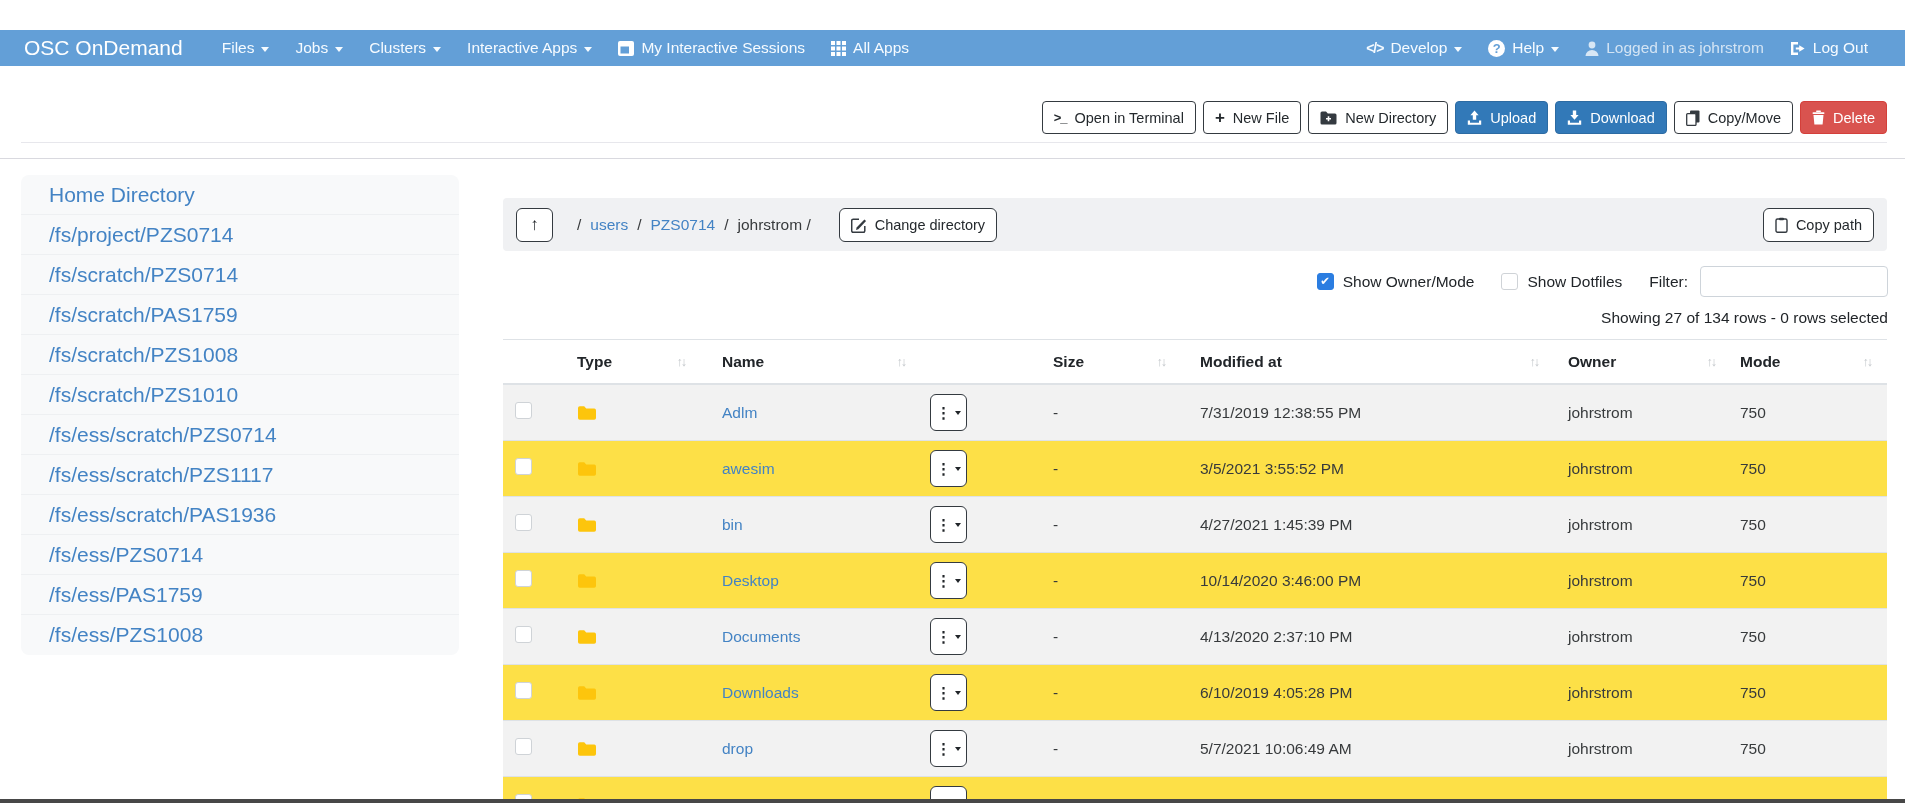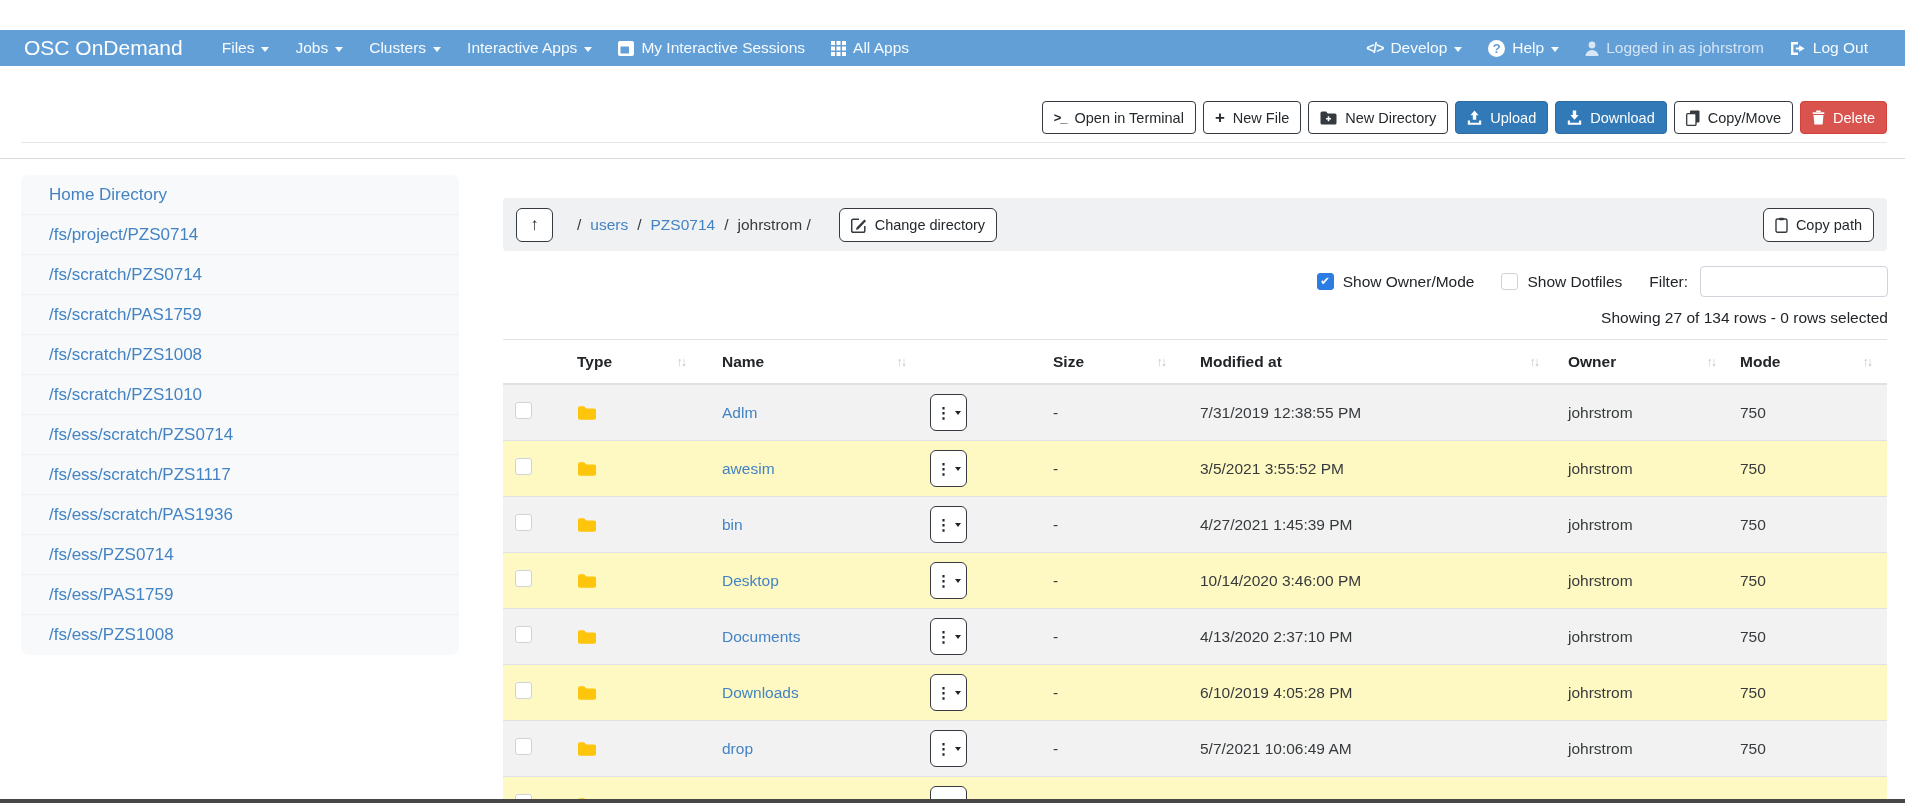--- a/index.html
+++ b/index.html
@@ -37,7 +37,7 @@
 
   
   .sidebar { position:absolute; top:175px; left:21px; width:438px; background:#f8f9fa; border-radius:8px; overflow:hidden; }
-  .side-item { display:block; height:40px; line-height:40px; padding-left:28px; font-size:17px;
+  .side-item { display:block; height:40px; line-height:40px; padding-left:28px; font-size:21px;
                color:var(--link,#4383c4); border-bottom:1px solid #eef0f2; cursor:pointer; text-decoration:none; }
   .side-item:last-child { border-bottom:none; }
 

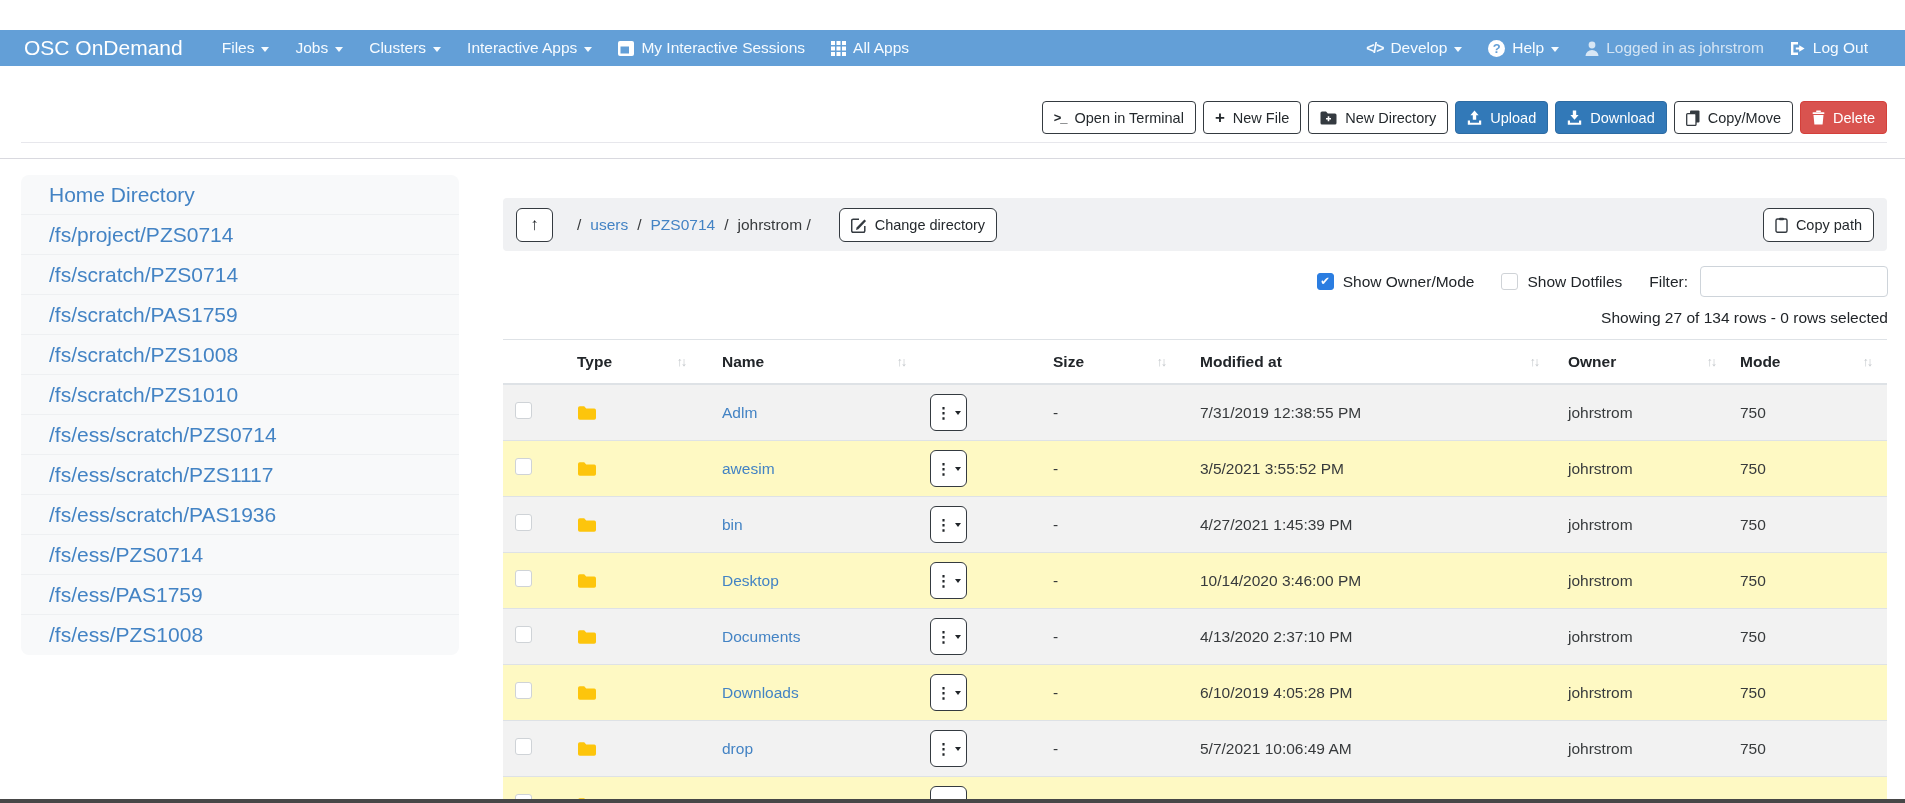--- a/index.html
+++ b/index.html
@@ -77,7 +77,7 @@
   .th.h-modified { padding-left:20px; padding-right:12px; }
   .th.h-owner { padding-left:18px; padding-right:15px; }
   .th.h-mode { padding-left:10px; padding-right:16px; }
-  .trow { height:56px; border-bottom:1px solid #dee2e6; font-size:15.5px; color:#373a3c; background:#fef9c3; }
+  .trow { height:56px; border-bottom:1px solid #dee2e6; font-size:15.5px; color:#373a3c; background:#fde047; }
   .tbody .trow:nth-child(odd) { background:#f2f2f2; }
   .c-check { padding-left:12px; }
   .c-type { padding-left:17px; display:flex; align-items:center; }

